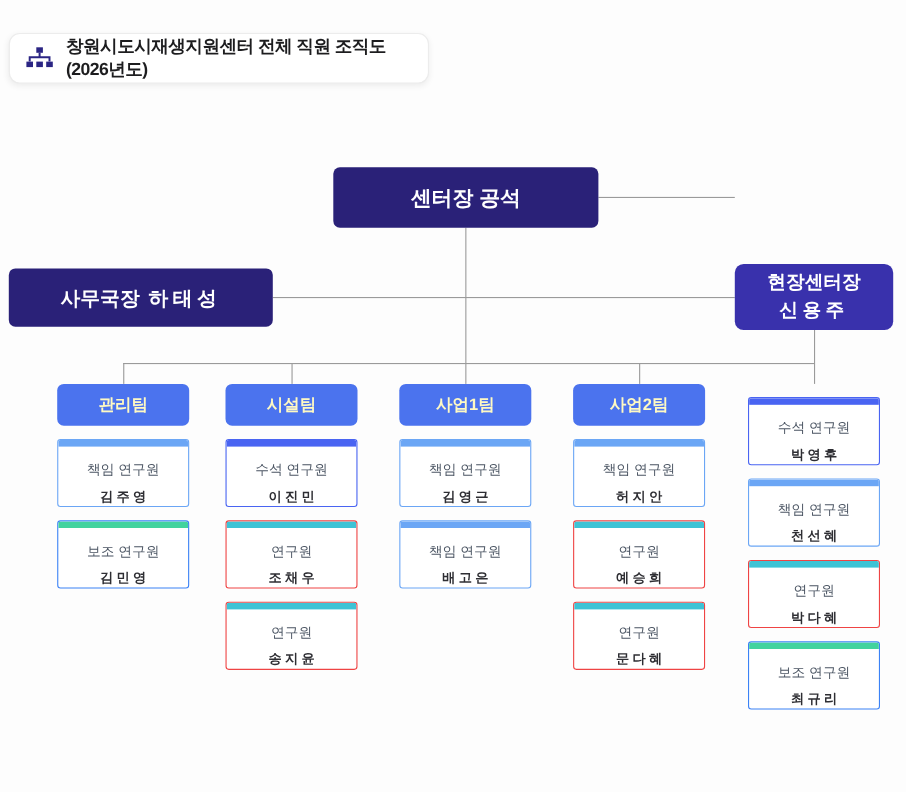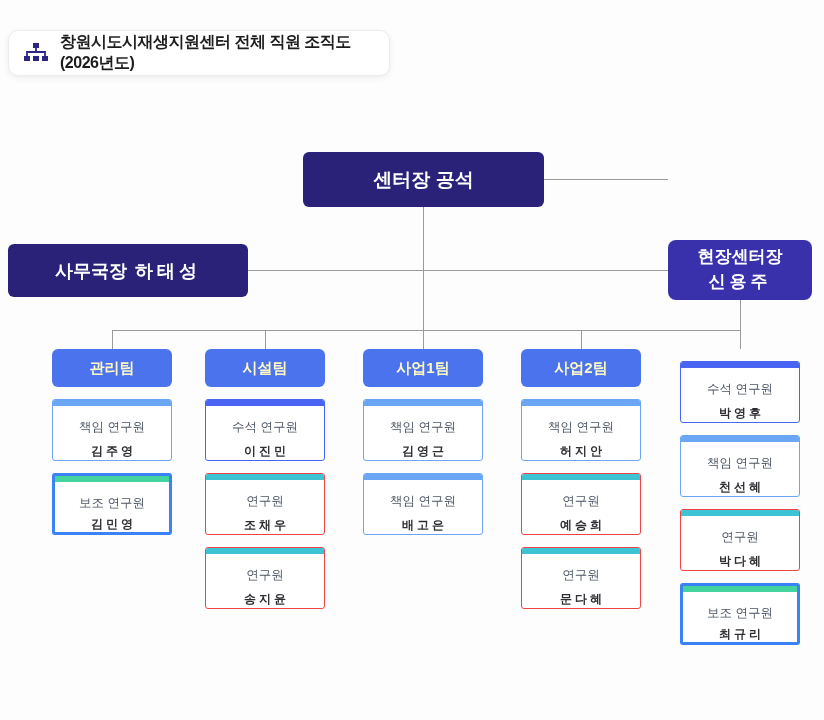--- a/index.html
+++ b/index.html
@@ -60,7 +60,7 @@
   .lvl-senior     { border: 1px solid #4964f2; } .lvl-senior .bar     { background: #4964f2; }
   .lvl-lead       { border: 1px solid #6ba6f5; } .lvl-lead .bar       { background: #6ba6f5; }
   .lvl-researcher { border: 1px solid #ef4444; } .lvl-researcher .bar { background: #3ec3d5; }
-  .lvl-assistant  { border: 3px solid #3b82f6; } .lvl-assistant .bar  { background: #42d39e; }
+  .lvl-assistant  { border: 1px solid #3b82f6; } .lvl-assistant .bar  { background: #42d39e; }
 </style>
 </head>
 <body>

